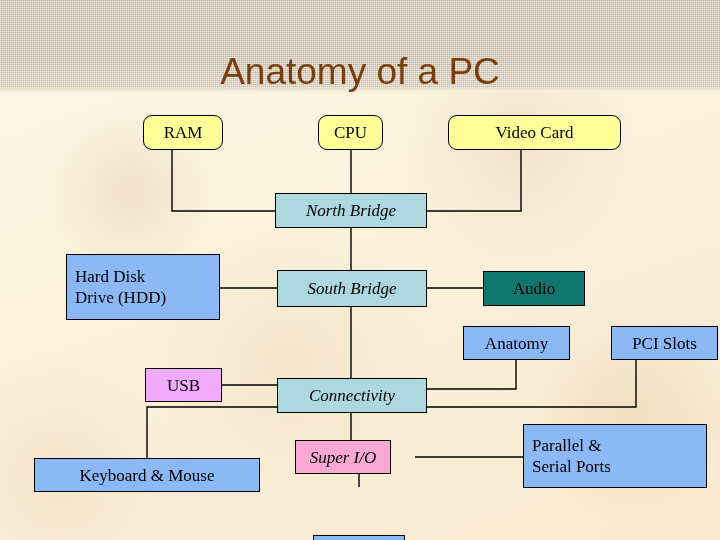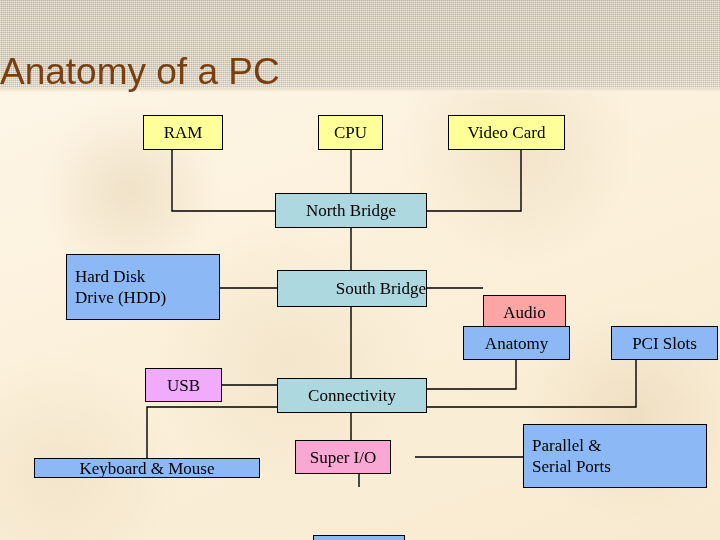--- a/index.html
+++ b/index.html
@@ -54,7 +54,7 @@
     left: 0;
     top: 25px;
     width: 720px;
-    text-align: left;
+    text-align: center;
     font-family: "Liberation Sans", "DejaVu Sans", sans-serif;
     font-size: 37px;
     font-weight: normal;

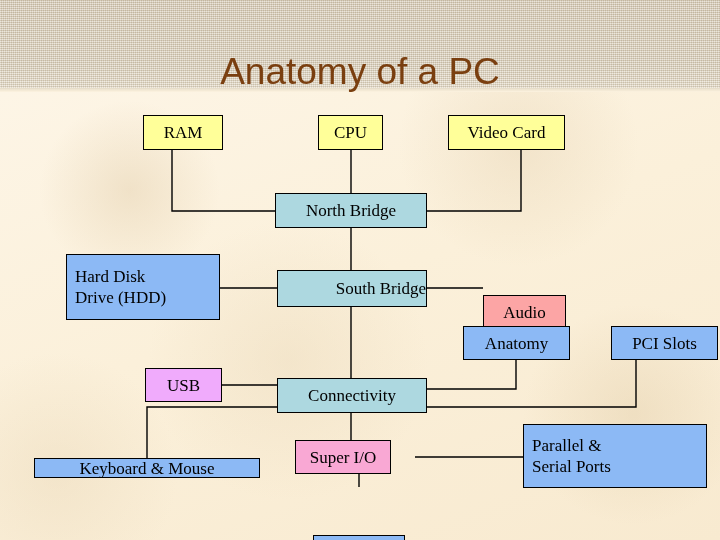--- a/index.html
+++ b/index.html
@@ -109,7 +109,7 @@
     text-align: left;
     padding-left: 8px;
   }
-  .fill-yellow  { background: #ffff99; }
+  .fill-yellow  { background: #ffff99; border-radius: 9px; }
   .fill-cyan    { background: #add8e0; }
   .fill-blue    { background: #8cb9f5; }
 </style>

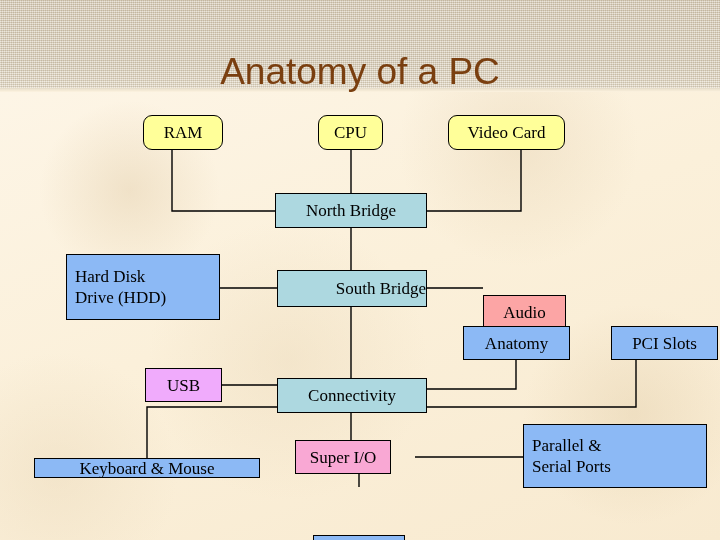--- a/index.html
+++ b/index.html
@@ -143,7 +143,7 @@
   <div id="node-layer">
       <div class="node center fill-yellow" style="left: 143px; top: 115px; width: 80px; height: 35px; background: rgb(255, 255, 153);"><span>RAM</span></div>
       <div class="node center fill-yellow" style="left: 318px; top: 115px; width: 65px; height: 35px; background: rgb(255, 255, 153);"><span>CPU</span></div>
-      <div class="node center fill-yellow" style="left: 448px; top: 115px; width: 117px; height: 35px; background: rgb(255, 255, 153); text-align: center;"><span>Video Card</span></div>
+      <div class="node center fill-yellow" style="left: 448px; top: 115px; width: 173px; height: 35px; background: rgb(255, 255, 153); text-align: center;"><span>Video Card</span></div>
       <div class="node center fill-cyan" style="left: 275px; top: 193px; width: 152px; height: 35px; background: rgb(173, 216, 224);"><span>North Bridge</span></div>
       <div class="node left fill-blue" style="left: 66px; top: 254px; width: 154px; height: 66px; background: rgb(140, 185, 245);"><span>Hard Disk
 Drive (HDD)</span></div>

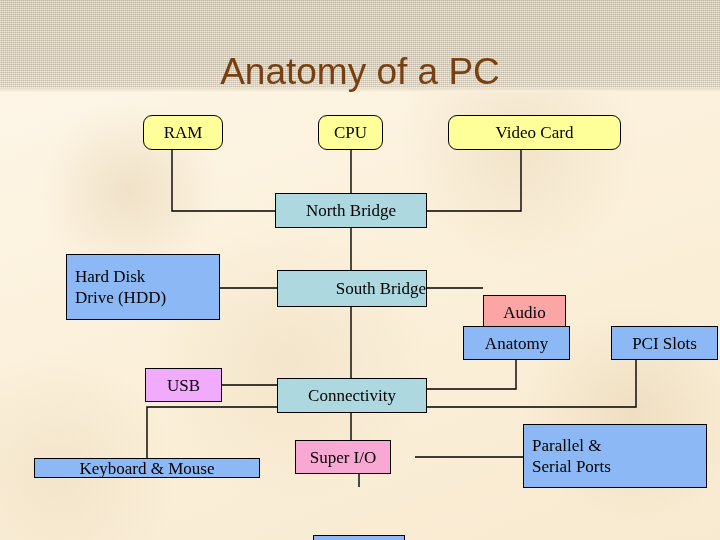--- a/index.html
+++ b/index.html
@@ -110,7 +110,7 @@
     padding-left: 8px;
   }
   .fill-yellow  { background: #ffff99; border-radius: 9px; }
-  .fill-cyan    { background: #add8e0; }
+  .fill-cyan    { background: #add8e0; font-style: italic; }
   .fill-blue    { background: #8cb9f5; }
 </style>
 </head>

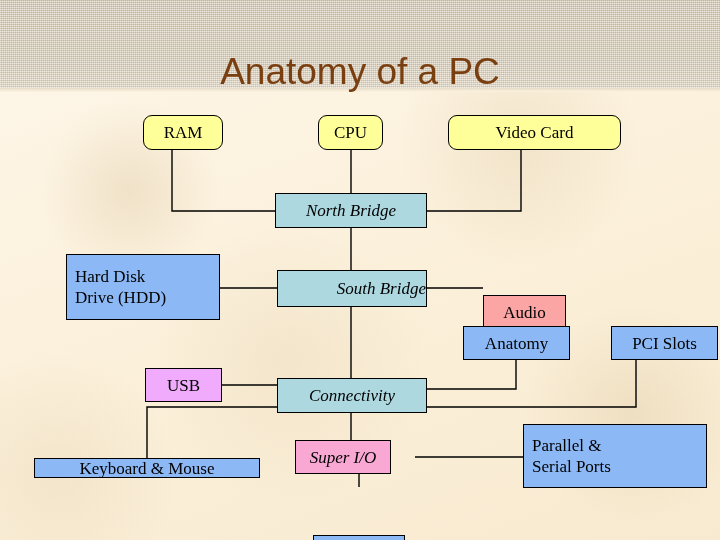--- a/index.html
+++ b/index.html
@@ -147,7 +147,7 @@
       <div class="node center fill-cyan" style="left: 275px; top: 193px; width: 152px; height: 35px; background: rgb(173, 216, 224);"><span>North Bridge</span></div>
       <div class="node left fill-blue" style="left: 66px; top: 254px; width: 154px; height: 66px; background: rgb(140, 185, 245);"><span>Hard Disk
 Drive (HDD)</span></div>
-      <div class="node center fill-cyan" style="left: 277px; top: 270px; width: 150px; height: 37px; background: rgb(173, 216, 224); justify-content: flex-end;"><span>South Bridge</span></div>
+      <div class="node center fill-cyan" style="left: 277px; top: 270px; width: 150px; height: 37px; background: rgb(173, 216, 224);"><span>South Bridge</span></div>
       <div class="node center fill-blue" style="left: 483px; top: 271px; width: 83px; height: 35px; background: #fca5a5; margin-top: 24px;"><span>Audio</span></div>
       <div class="node center fill-blue" style="left: 463px; top: 326px; width: 107px; height: 34px; background: rgb(140, 185, 245);"><span>Anatomy</span></div>
       <div class="node center fill-blue" style="left: 583px; top: 326px; width: 107px; height: 34px; background: rgb(140, 185, 245); margin-left: 28px;"><span>PCI Slots</span></div>

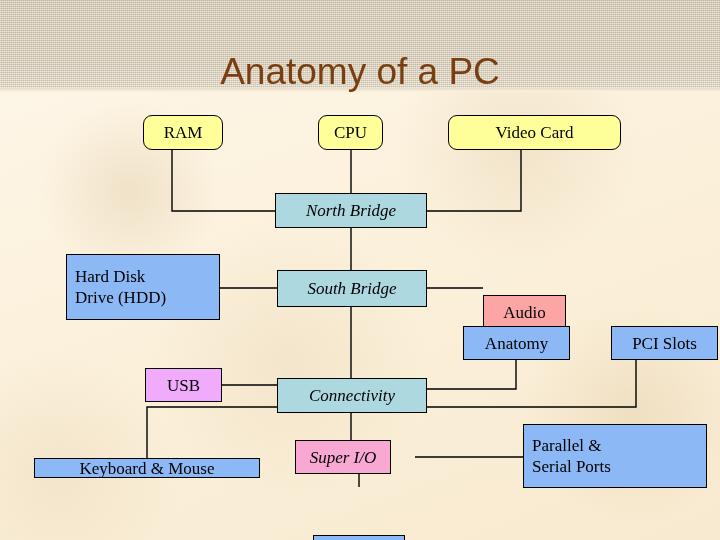--- a/index.html
+++ b/index.html
@@ -148,7 +148,7 @@
       <div class="node left fill-blue" style="left: 66px; top: 254px; width: 154px; height: 66px; background: rgb(140, 185, 245);"><span>Hard Disk
 Drive (HDD)</span></div>
       <div class="node center fill-cyan" style="left: 277px; top: 270px; width: 150px; height: 37px; background: rgb(173, 216, 224);"><span>South Bridge</span></div>
-      <div class="node center fill-blue" style="left: 483px; top: 271px; width: 83px; height: 35px; background: #fca5a5; margin-top: 24px;"><span>Audio</span></div>
+      <div class="node center fill-blue" style="left: 483px; top: 271px; width: 102px; height: 35px; background: #0f766e;"><span>Audio</span></div>
       <div class="node center fill-blue" style="left: 463px; top: 326px; width: 107px; height: 34px; background: rgb(140, 185, 245);"><span>Anatomy</span></div>
       <div class="node center fill-blue" style="left: 583px; top: 326px; width: 107px; height: 34px; background: rgb(140, 185, 245); margin-left: 28px;"><span>PCI Slots</span></div>
       <div class="node center fill-blue" style="left: 145px; top: 368px; width: 77px; height: 34px; background: #f0abfc;"><span>USB</span></div>

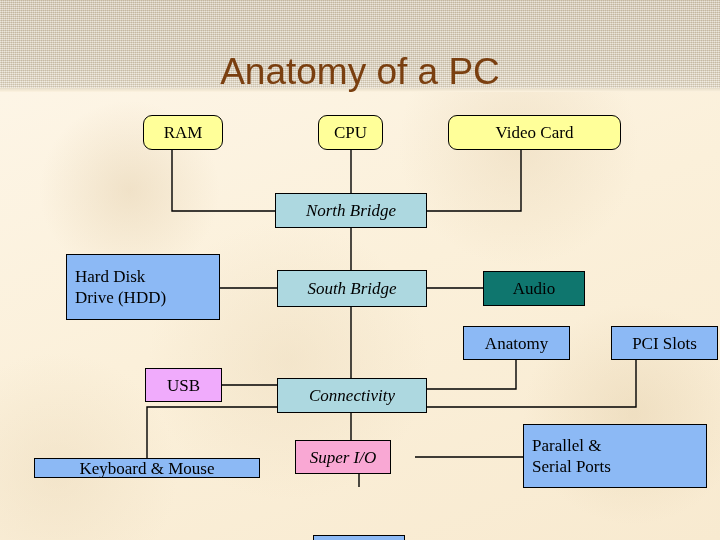--- a/index.html
+++ b/index.html
@@ -156,7 +156,7 @@
       <div class="node center fill-cyan" style="left: 295px; top: 440px; width: 96px; height: 34px; background: #f9a8d4;"><span>Super I/O</span></div>
       <div class="node left fill-blue" style="left: 523px; top: 424px; width: 184px; height: 64px; background: rgb(140, 185, 245);"><span>Parallel &amp;
 Serial Ports</span></div>
-      <div class="node center fill-blue" style="left: 34px; top: 458px; width: 226px; height: 20px; background: rgb(140, 185, 245);"><span>Keyboard &amp; Mouse</span></div>
+      <div class="node center fill-blue" style="left: 34px; top: 458px; width: 226px; height: 34px; background: rgb(140, 185, 245);"><span>Keyboard &amp; Mouse</span></div>
       <div class="node center fill-blue" style="left: 313px; top: 487px; width: 92px; height: 35px; background: rgb(140, 185, 245); margin-top: 48px;"><span>Floppy</span></div>
     </div>
 

